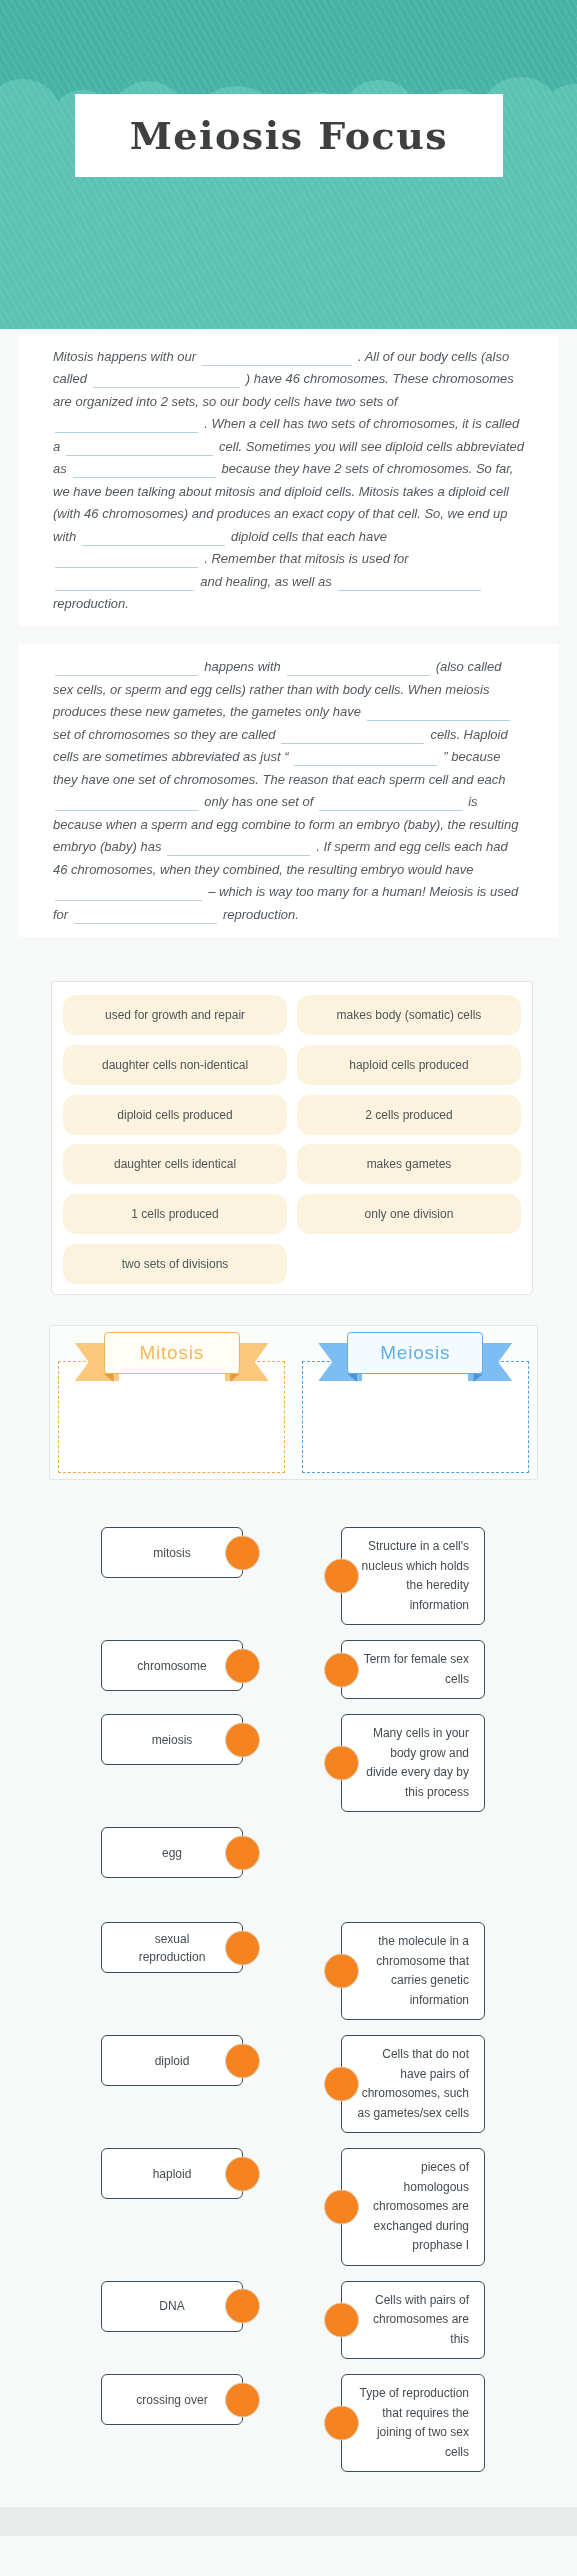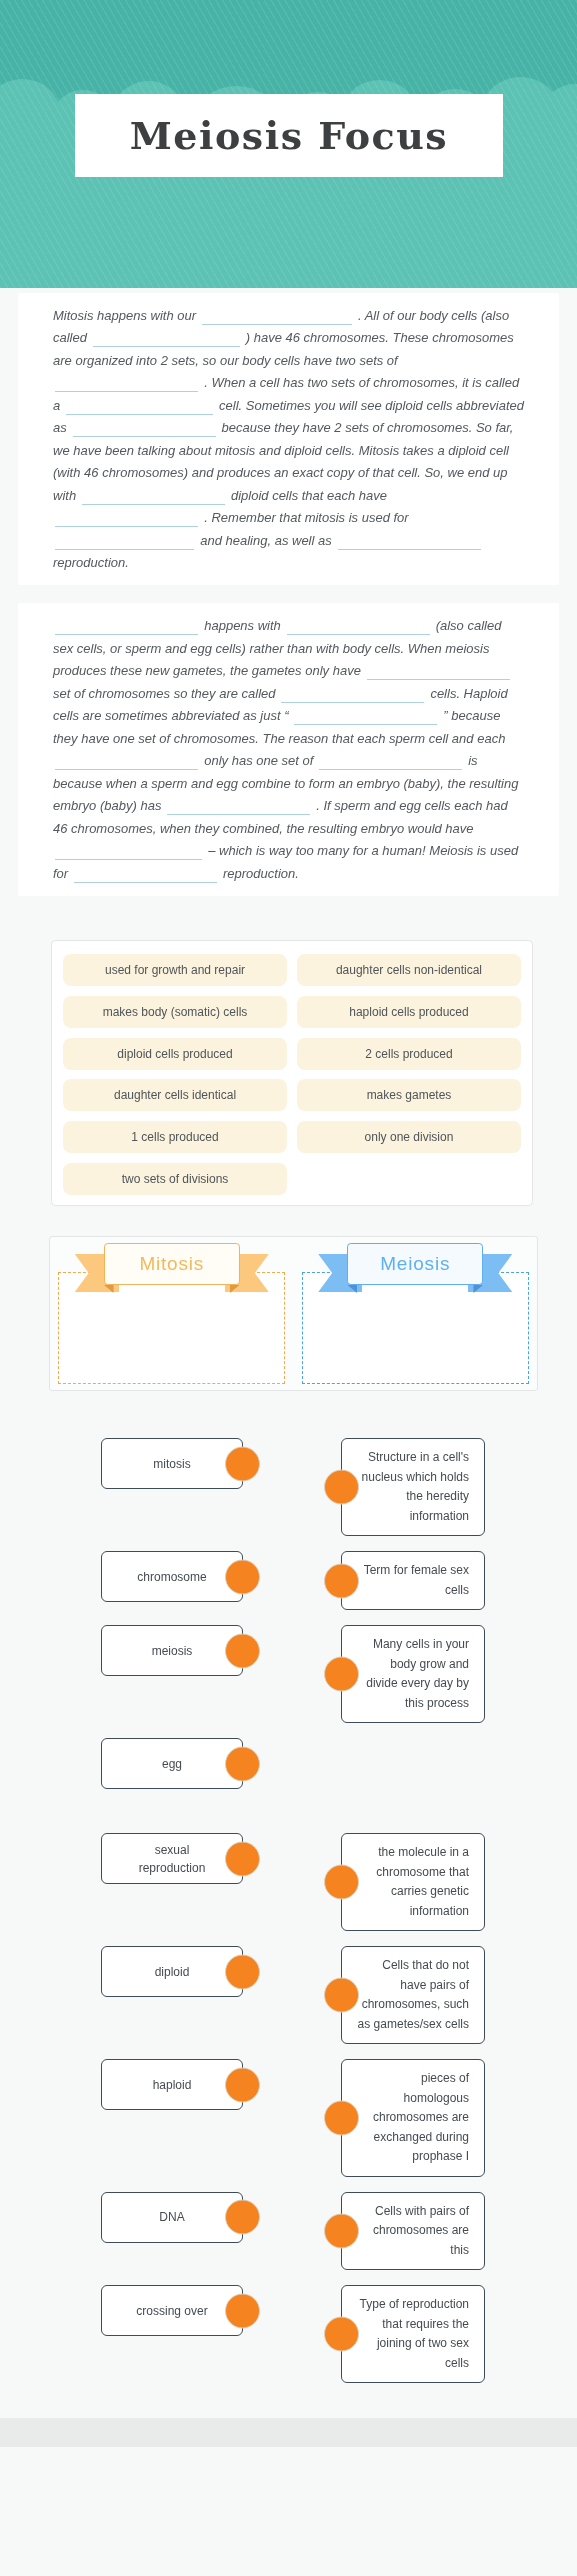--- a/index.html
+++ b/index.html
@@ -13,7 +13,7 @@
   }
 
   
-  .hero { position: relative; height: 288px; background: #5cc2b4; overflow: hidden; }
+  .hero { position: relative; height: 329px; background: #5cc2b4; overflow: hidden; }
   .hero-top { position: absolute; top: 0; left: 0; right: 0; height: 113px; background: #47b3a7; }
   .cloud { position: absolute; border-radius: 50%; background: #5cc2b4; z-index: 1; }
   .stripes {

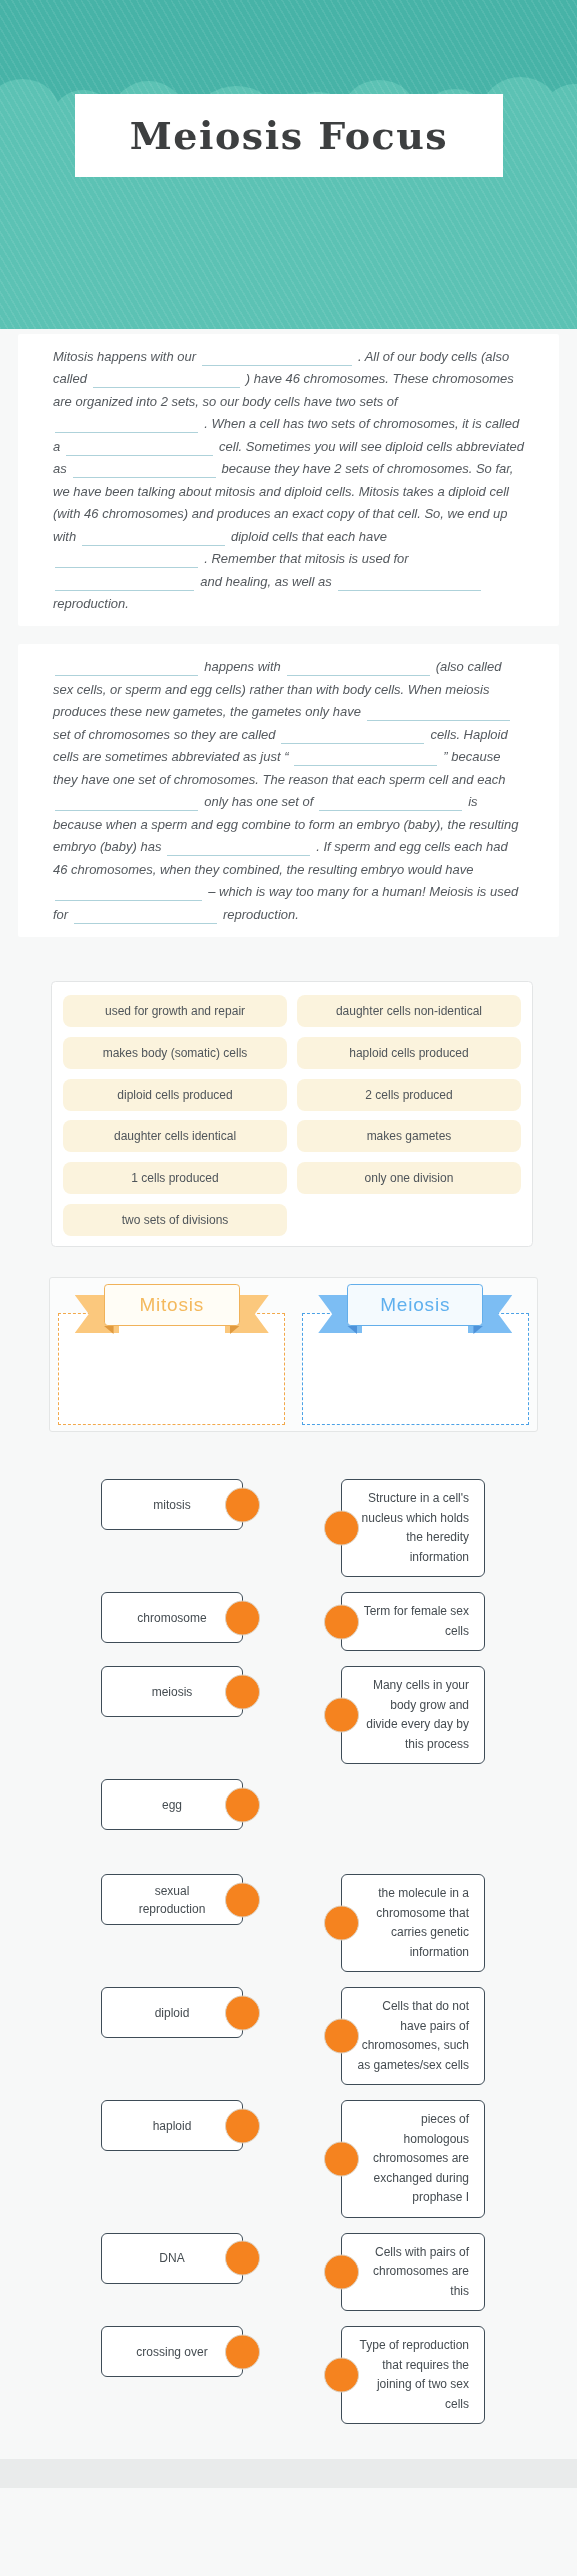--- a/index.html
+++ b/index.html
@@ -49,7 +49,7 @@
   }
   .chip-grid { display: grid; grid-template-columns: 1fr 1fr; gap: 9.8px 10.5px; }
   .chip {
-    background: #fbf3dd; border-radius: 8px; height: 32px;
+    background: #fbf3dd; border-radius: 13px; height: 40px;
     display: flex; align-items: center; justify-content: center;
     font-size: 12px; color: #4f555a; text-align: center; cursor: grab;
   }

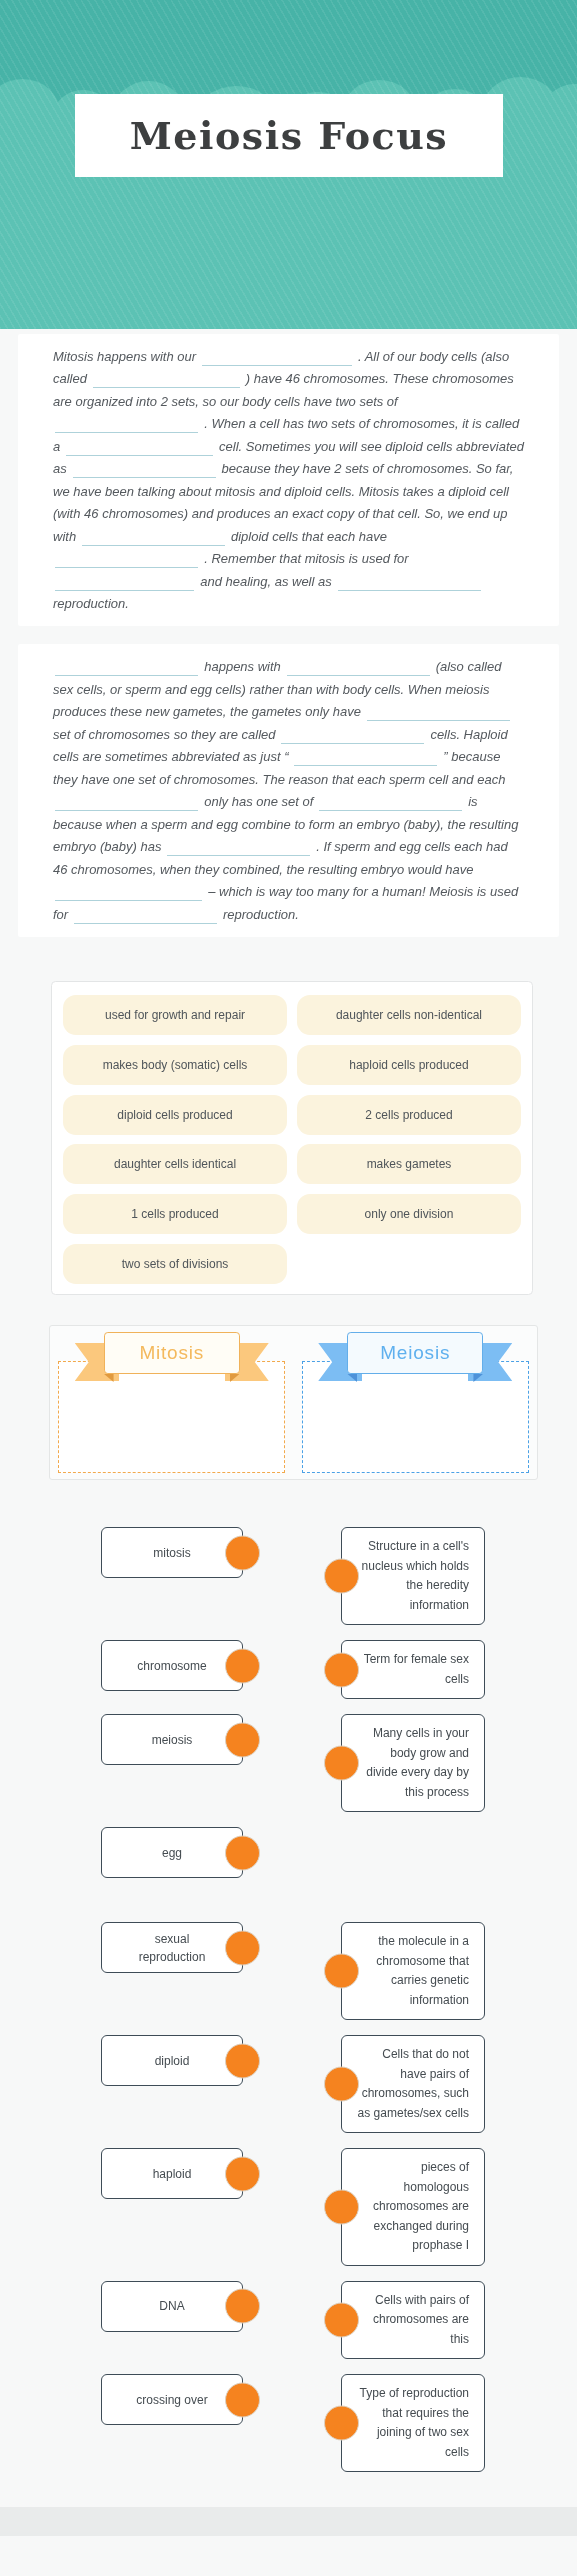--- a/index.html
+++ b/index.html
@@ -151,8 +151,8 @@
   <section class="sort-card">
     <div class="chip-grid">
       <div class="chip">used for growth and repair</div>
+      <div class="chip">makes body (somatic) cells</div>
       <div class="chip">daughter cells non-identical</div>
-      <div class="chip">makes body (somatic) cells</div>
       <div class="chip">haploid cells produced</div>
       <div class="chip">diploid cells produced</div>
       <div class="chip">2 cells produced</div>

